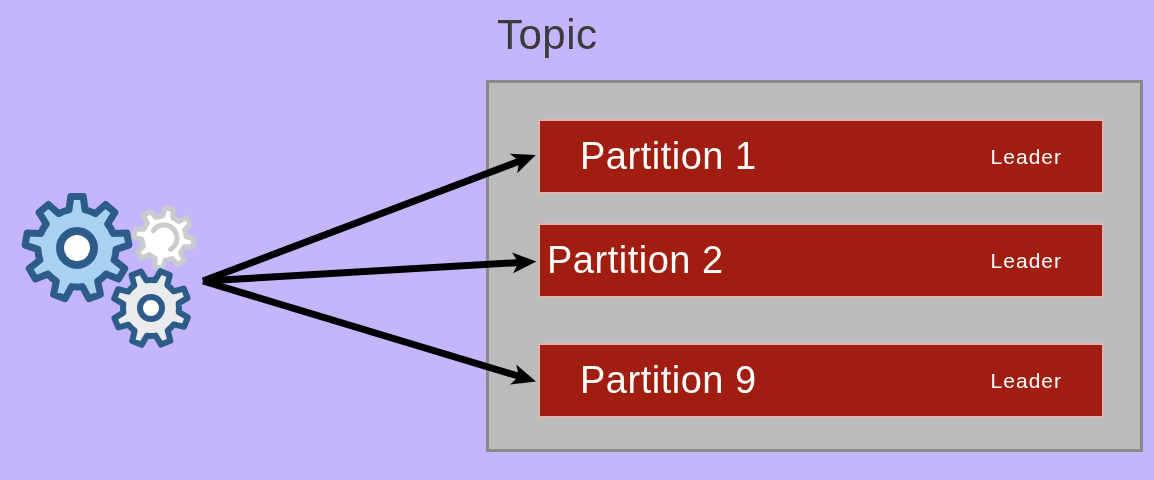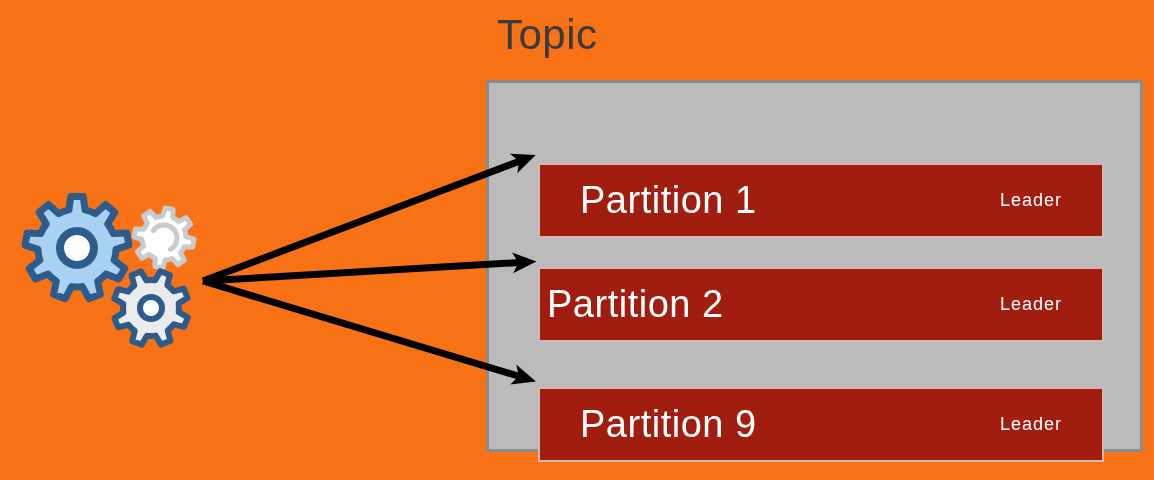--- a/index.html
+++ b/index.html
@@ -7,7 +7,7 @@
     position: relative;
     width: 1154px;
     height: 480px;
-    background: #f97316;
+    background: #c4b5fd;
     overflow: hidden;
     font-family: "Liberation Sans", sans-serif;
   }

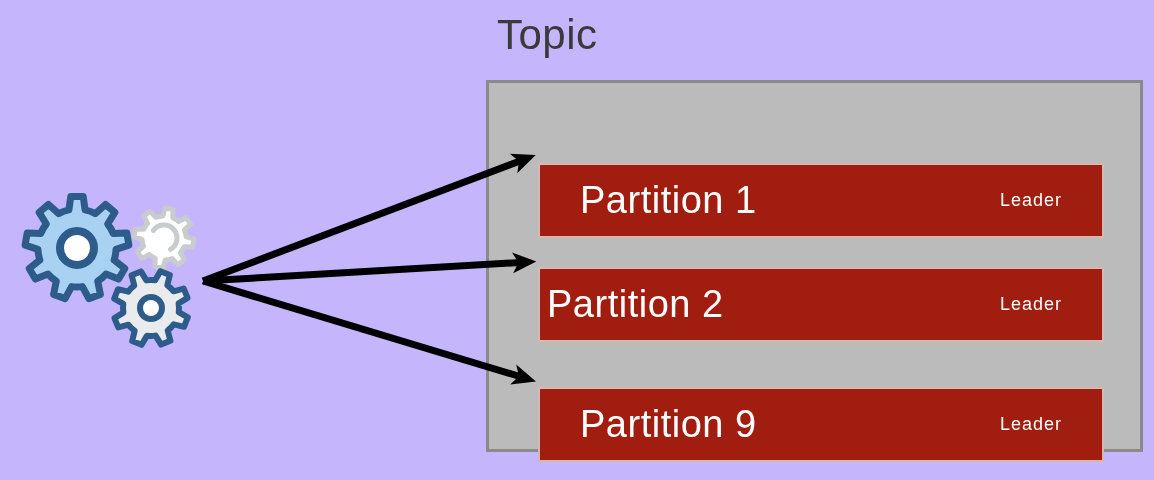--- a/index.html
+++ b/index.html
@@ -44,7 +44,6 @@
     justify-content: space-between;
     padding: 0 40px 0 40px;
     color: var(--partition-text, #FFFFFF);
-    margin-top: 44px;
   }
   .partition.p1 { top: 36px; }
   .partition.p2 { top: 140px; padding-left: 7px; }

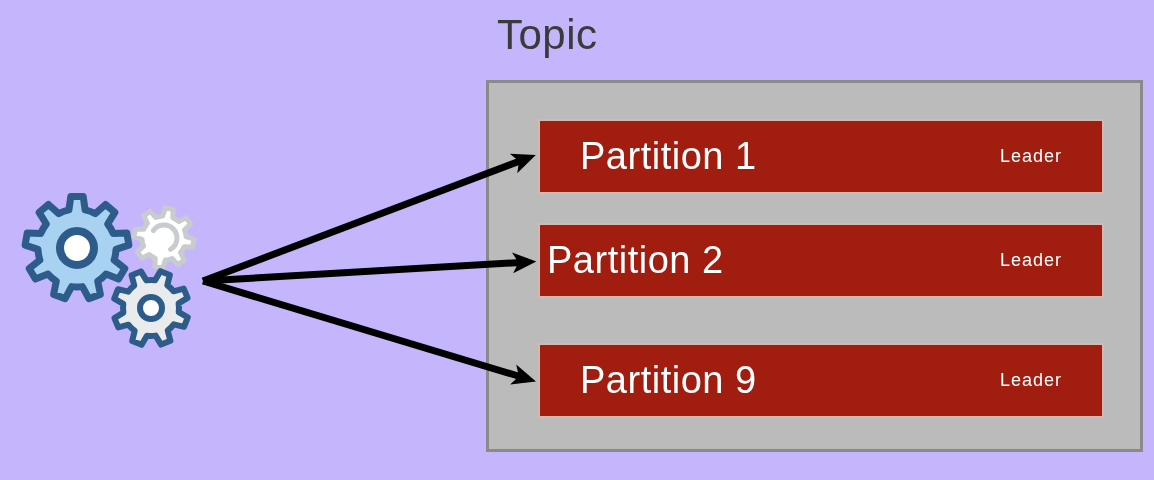--- a/index.html
+++ b/index.html
@@ -54,7 +54,7 @@
     letter-spacing: 0.5px;
   }
   .leader-label {
-    font-size: 18px;
+    font-size: 21px;
     font-weight: 300;
     letter-spacing: 1px;
   }

